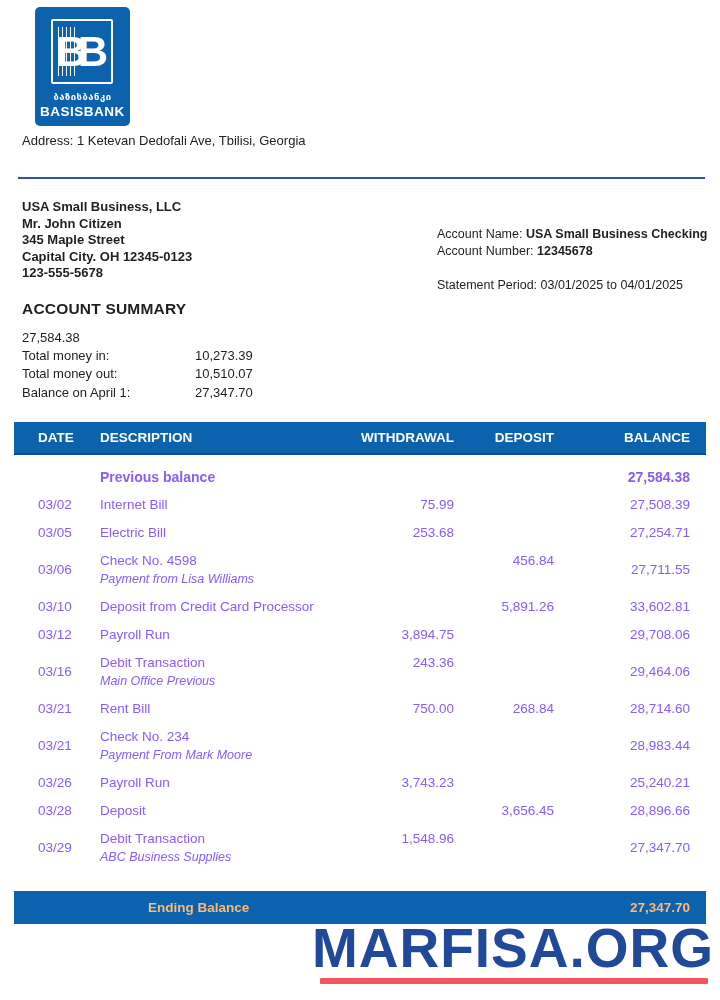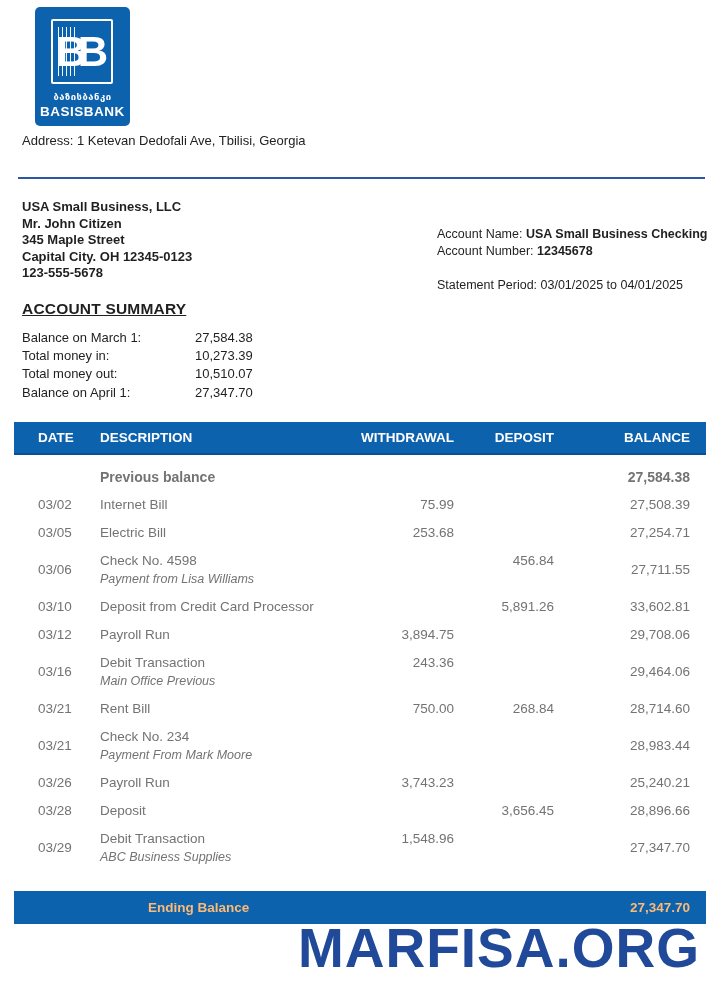--- a/index.html
+++ b/index.html
@@ -34,7 +34,7 @@
   .acct .period-line { margin-top:17px; }
 
   
-  .summary-title { position:absolute; left:22px; top:300px; font-size:15.5px; font-weight:bold; letter-spacing:.2px;text-decoration:underline; }
+  .summary-title { position:absolute; left:22px; top:300px; font-size:15.5px; font-weight:bold; letter-spacing:.2px; }
   .summary { position:absolute; left:22px; top:329px; font-size:13px; line-height:18.2px; }
   .summary-row { display:flex; }
   .summary-row .lbl { width:173px; }

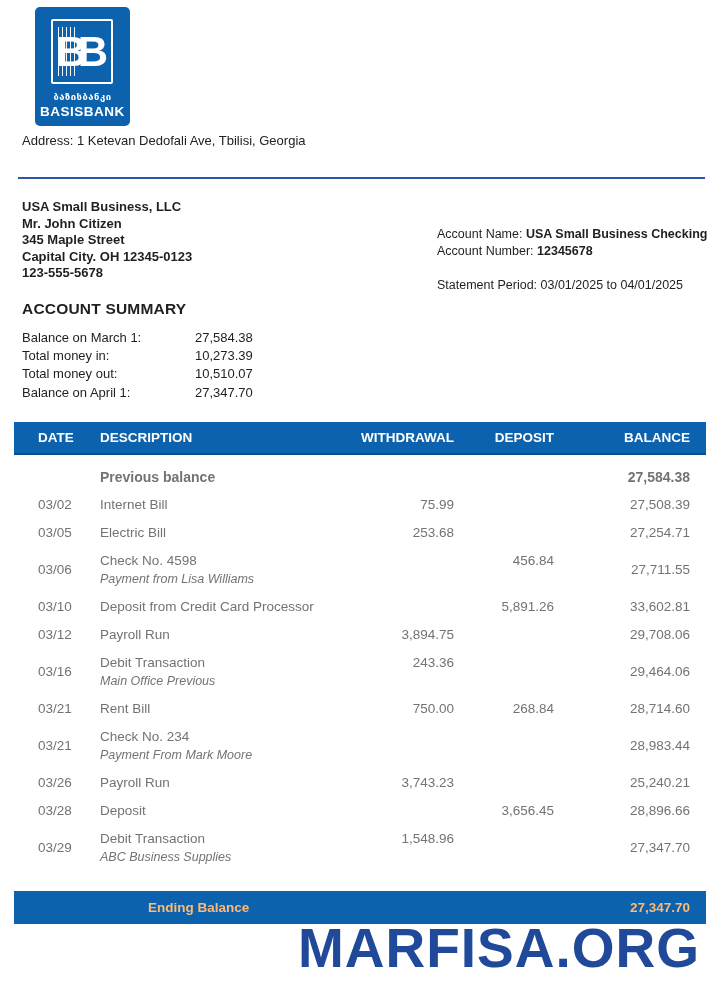--- a/index.html
+++ b/index.html
@@ -107,7 +107,6 @@
 <div class="summary">
 
 <div class="summary-row">
-      <div class="lbl">Balance on March 1:</div>
       <div class="val">27,584.38</div>
     </div>
     <div class="summary-row">

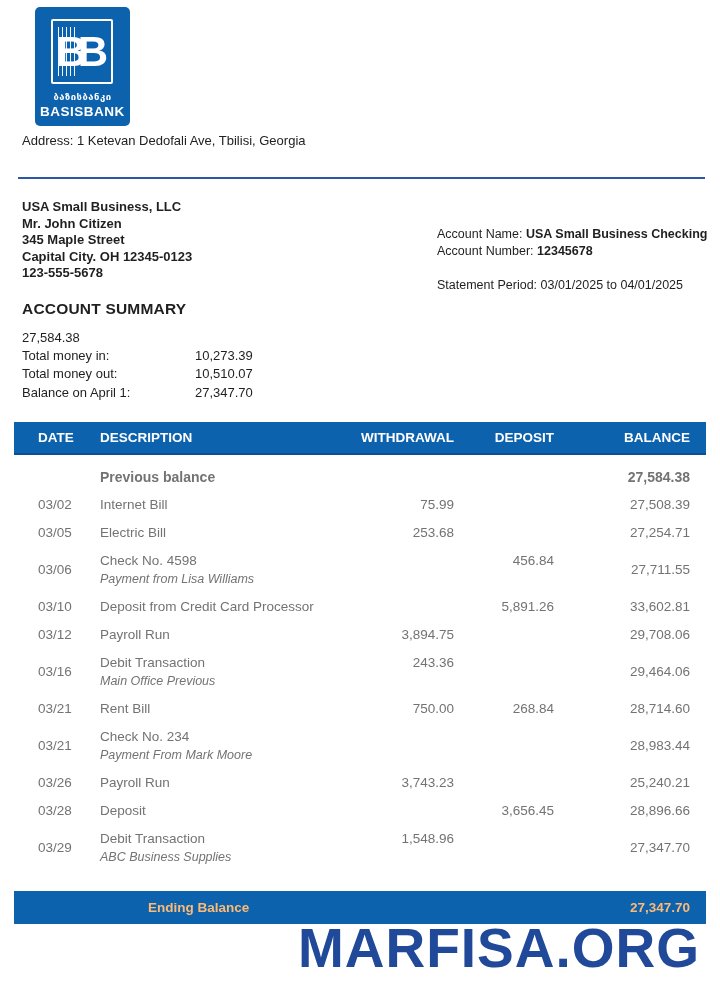--- a/index.html
+++ b/index.html
@@ -50,7 +50,7 @@
   .col-bal  { flex:1; text-align:right; padding-right:16px; box-sizing:border-box; }
 
   .tx-body { padding-top:8px; }
-  .tx-row { display:flex; align-items:center; padding:6px 0; font-size:13.5px; line-height:16px; color:#737373; }
+  .tx-row { display:flex; align-items:center; padding:6px 0; font-size:13.5px; line-height:16px; color:#8b5cf6; }
   .tx-row .col-wd, .tx-row .col-dp { align-self:flex-start; }
   .tx-row .d2 { font-style:italic; font-size:12.5px; line-height:15px; margin-top:3px; }
   .tx-row.bold { font-weight:bold; font-size:14px; }

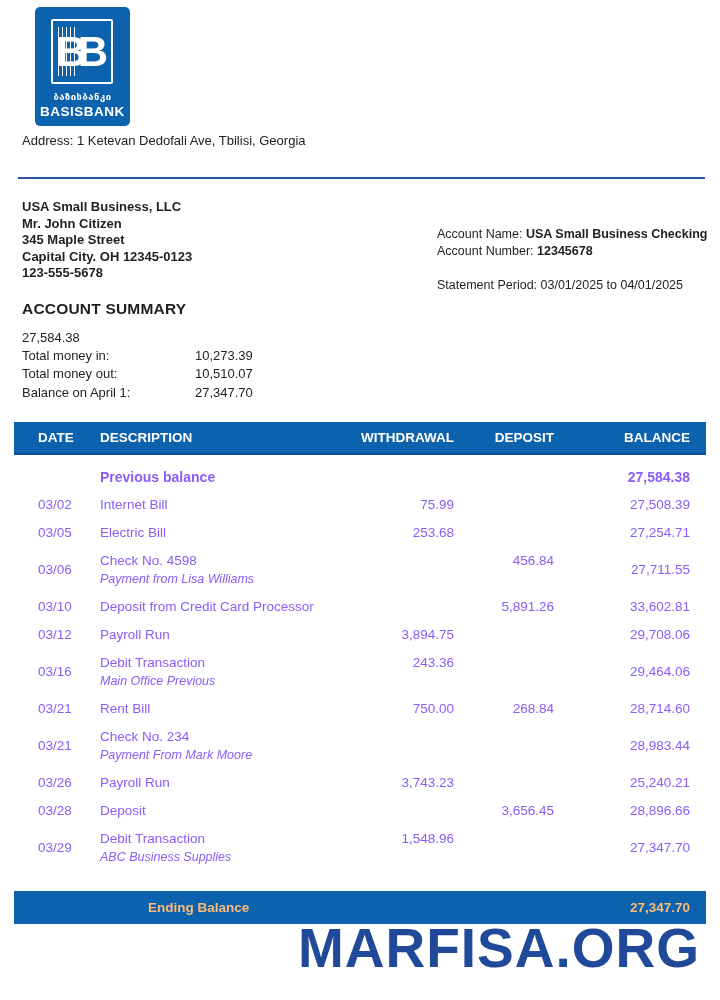--- a/index.html
+++ b/index.html
@@ -59,7 +59,7 @@
              color:#fdba74; font-weight:bold; font-size:13.5px;padding-left:48px; }
 
   
-  .watermark { position:absolute; right:6px; top:921px; display:flex; flex-direction:row; align-items:flex-end; }
+  .watermark { position:absolute; right:6px; top:921px; display:flex; flex-direction:column; align-items:flex-end; }
   .watermark-text { font-size:55px; font-weight:bold; letter-spacing:1px; line-height:1.0;
                     color:var(--watermark-navy); white-space:nowrap; }
   .watermark-underline { height:6px; background:var(--watermark-red); align-self:stretch; margin:2px 6px 0 8px; border-radius:1px; }

